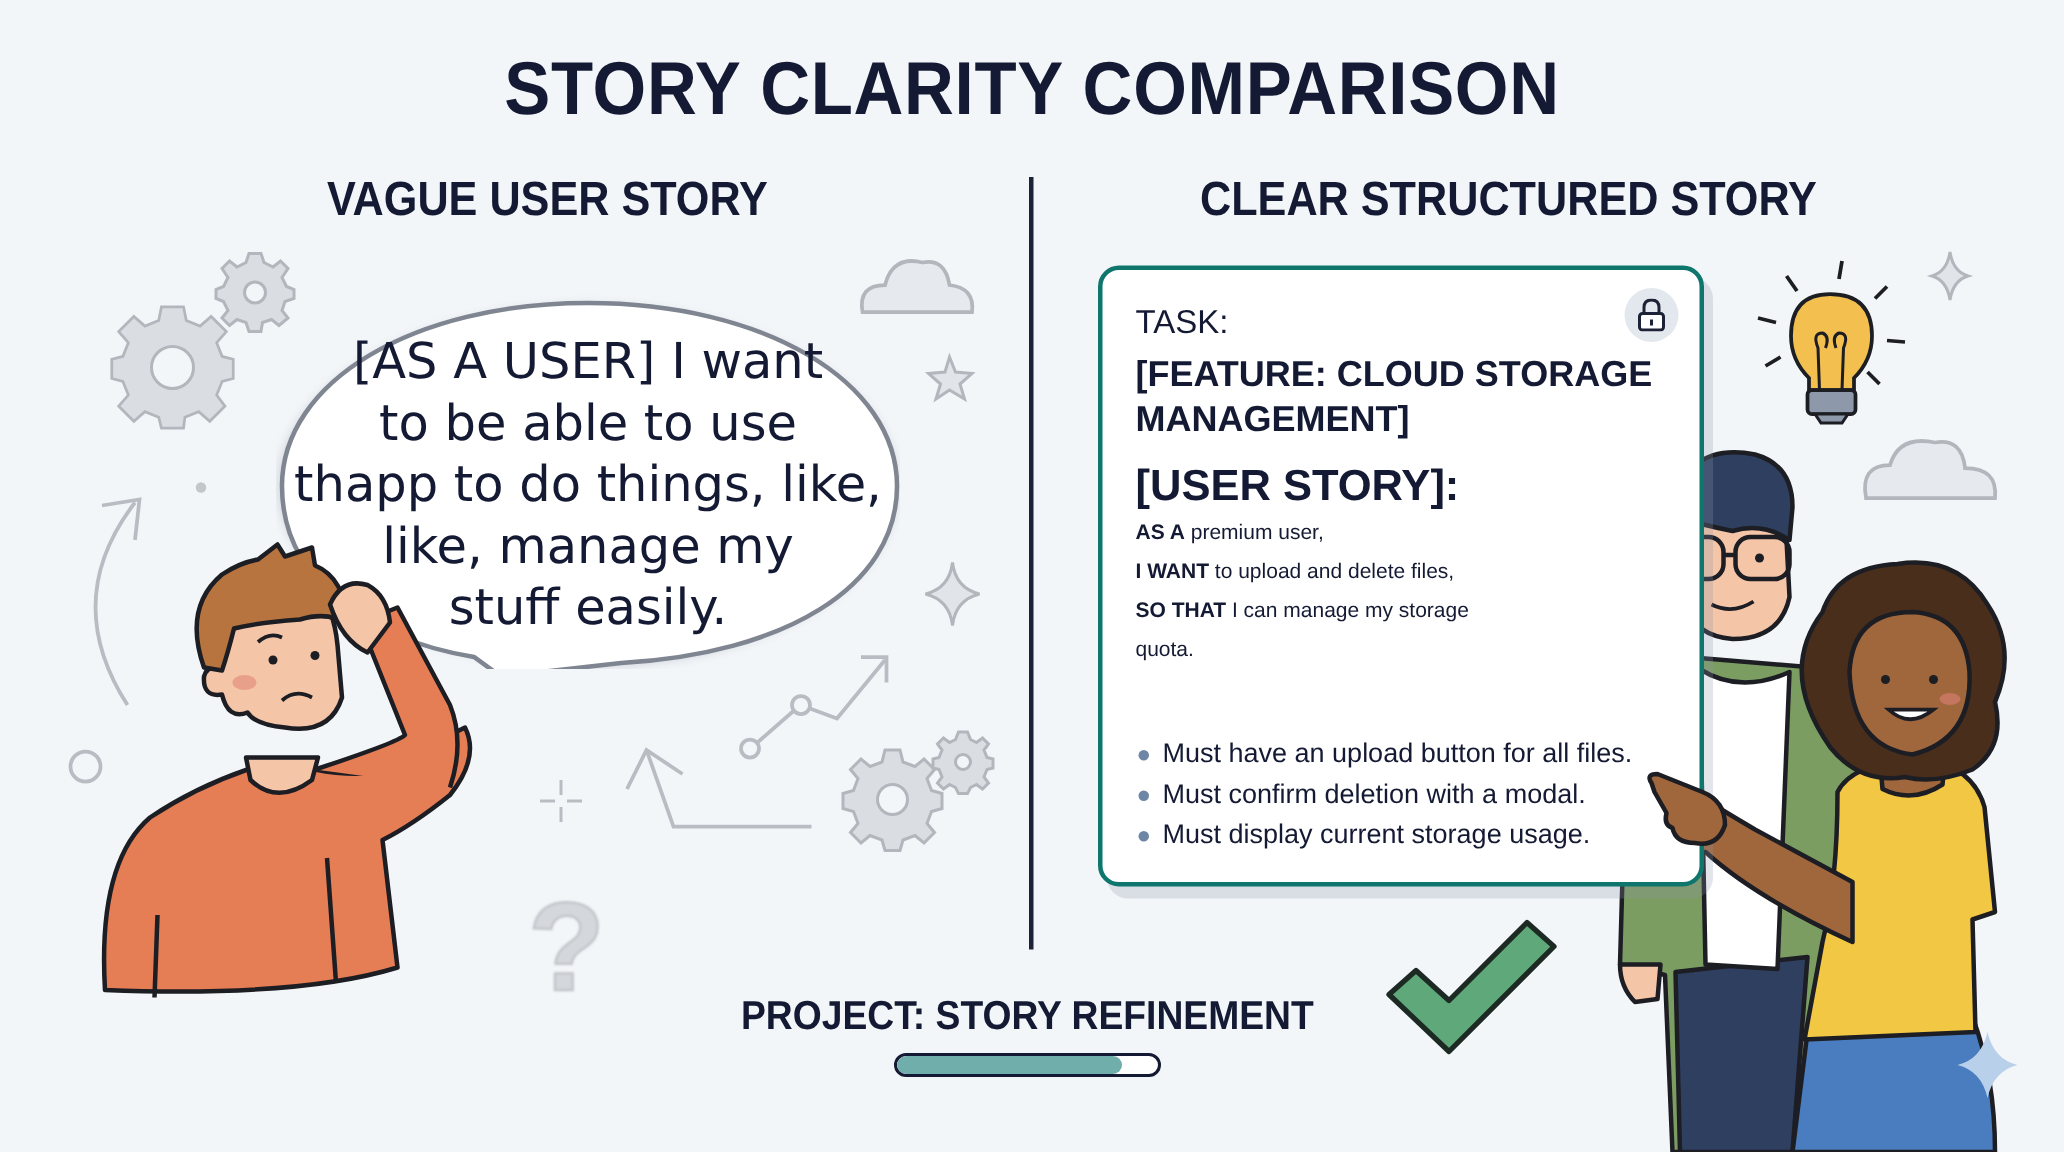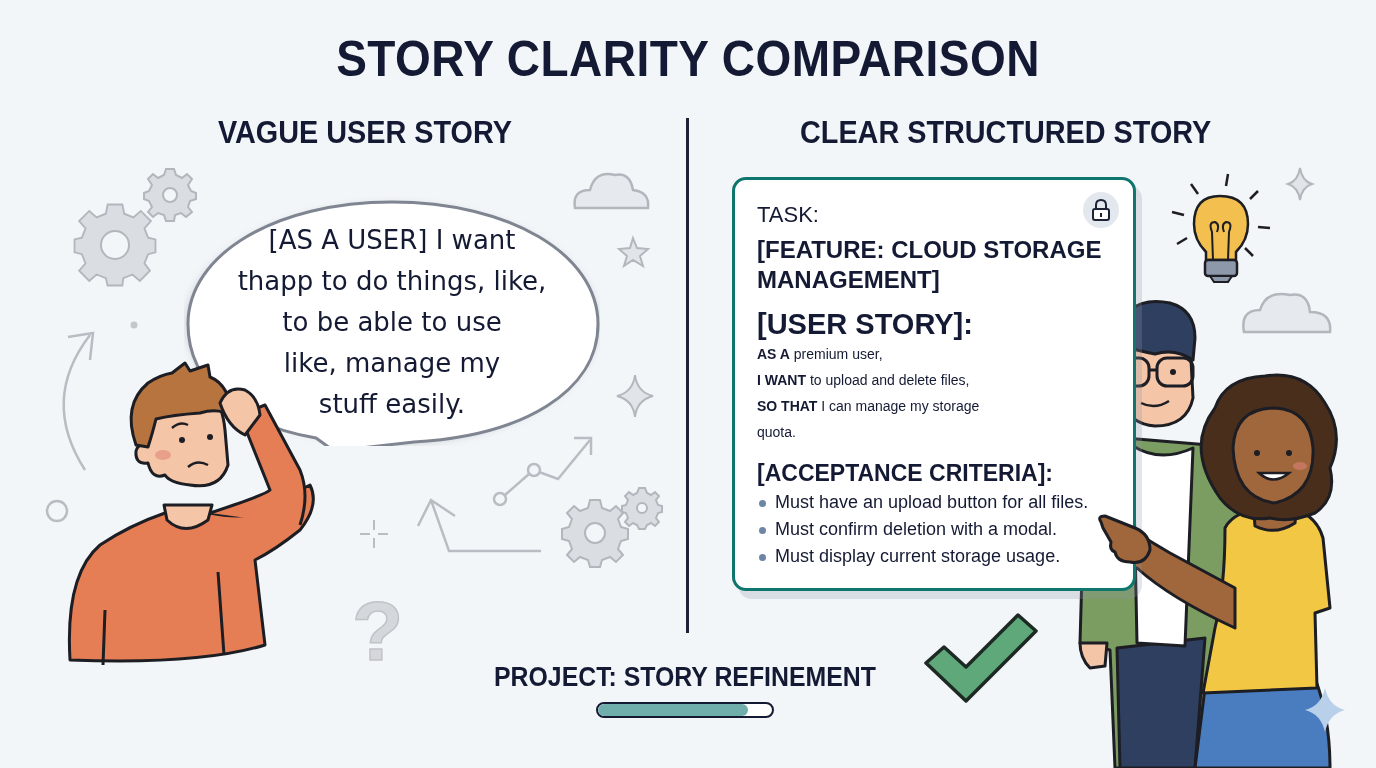--- a/index.html
+++ b/index.html
@@ -28,7 +28,7 @@
   }
   #bubble-text {
     position:absolute; left:184px; top:220px; width:416px; text-align:center;
-    font-family:"DejaVu Sans", sans-serif; font-size:26px; line-height:41px; color:#141a33;
+    font-family:"DejaVu Sans", sans-serif; font-size:33px; line-height:41px; color:#141a33;
   }
   
   #card {

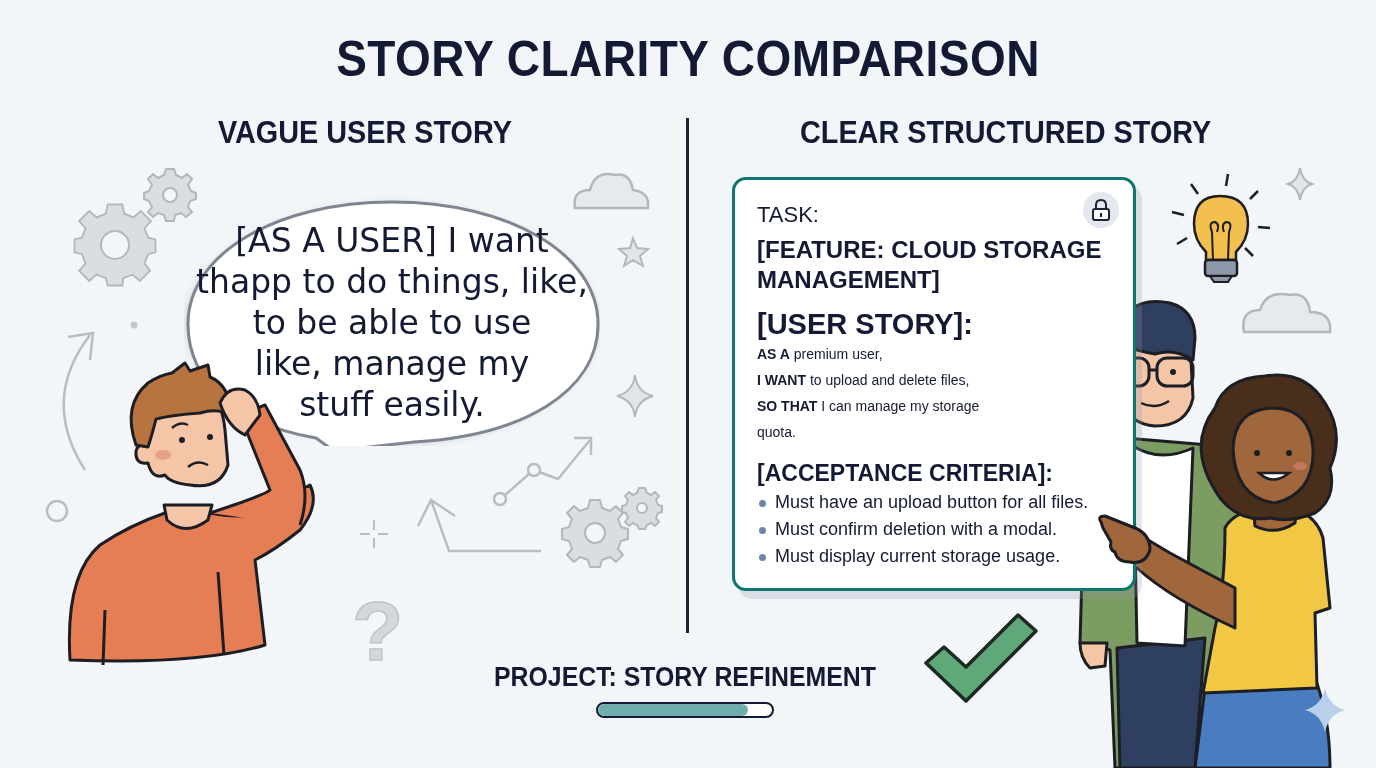--- a/index.html
+++ b/index.html
@@ -134,8 +134,8 @@
 </svg>
 <div id="bubble-text">
   <div>[AS A USER] I want</div>
+  <div>to be able to use</div>
   <div>thapp to do things, like,</div>
-  <div>to be able to use</div>
   <div>like, manage my</div>
   <div>stuff easily.</div>
 </div>

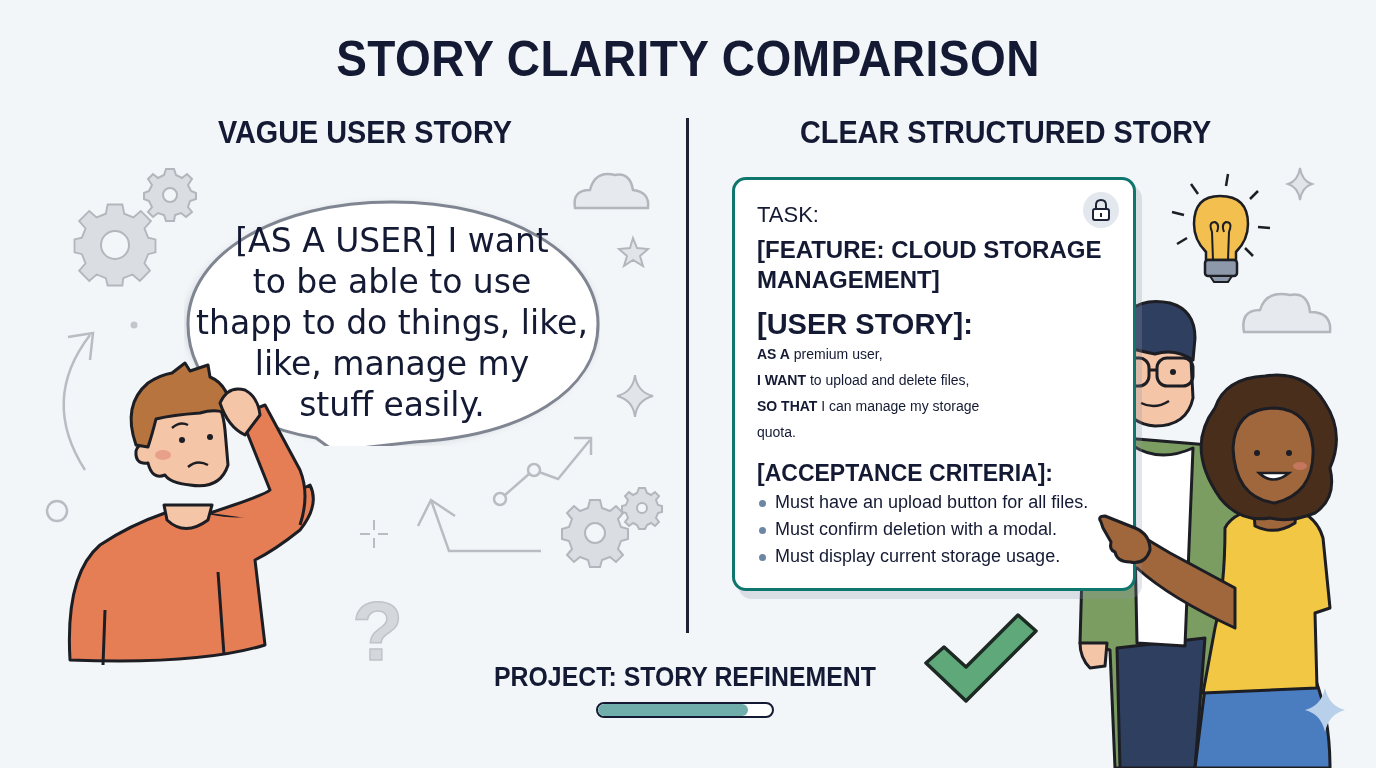--- a/index.html
+++ b/index.html
@@ -236,7 +236,6 @@
   <div id="story-2" class="card-line story-line"><b>I WANT</b><span> to upload and delete files,</span></div>
   <div id="story-3" class="card-line story-line"><b>SO THAT</b><span> I can manage my storage</span></div>
   <div id="story-4" class="card-line story-line"><span>quota.</span></div>
-  <div id="criteria-heading" class="card-line">[ACCEPTANCE CRITERIA]:</div>
   <div id="crit-0" class="crit">Must have an upload button for all files.</div>
   <div id="crit-1" class="crit">Must confirm deletion with a modal.</div>
   <div id="crit-2" class="crit">Must display current storage usage.</div>

